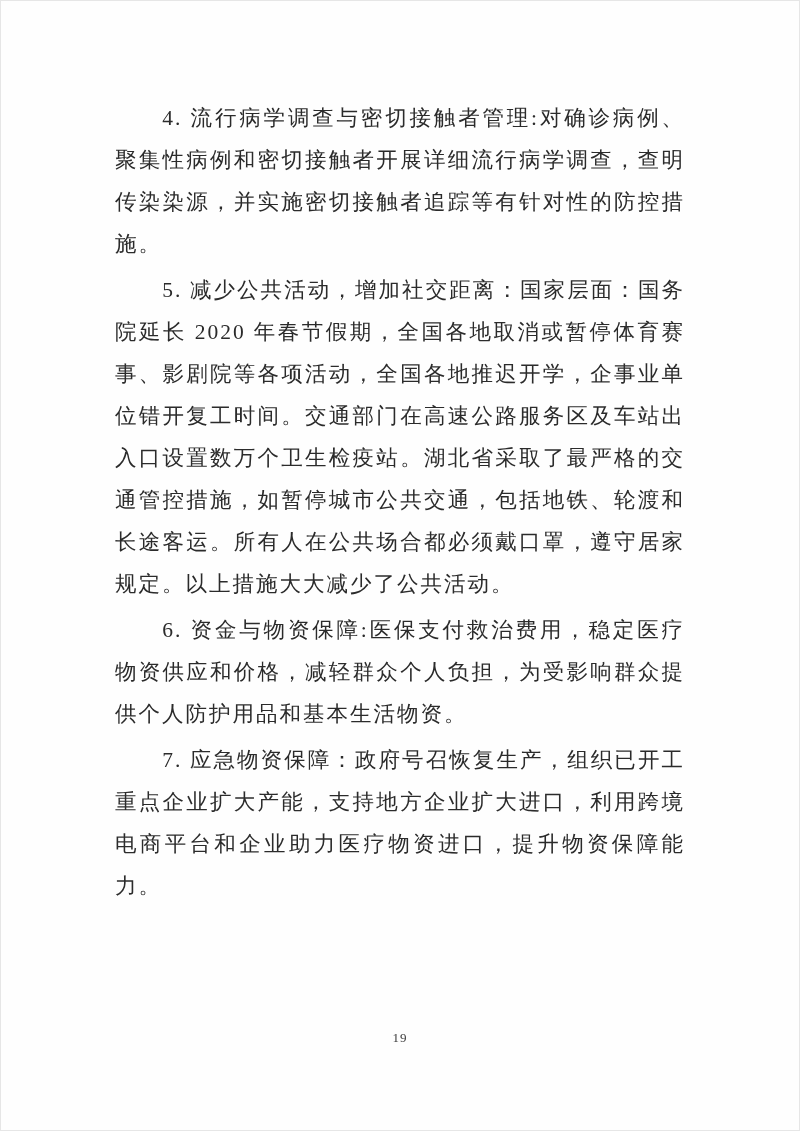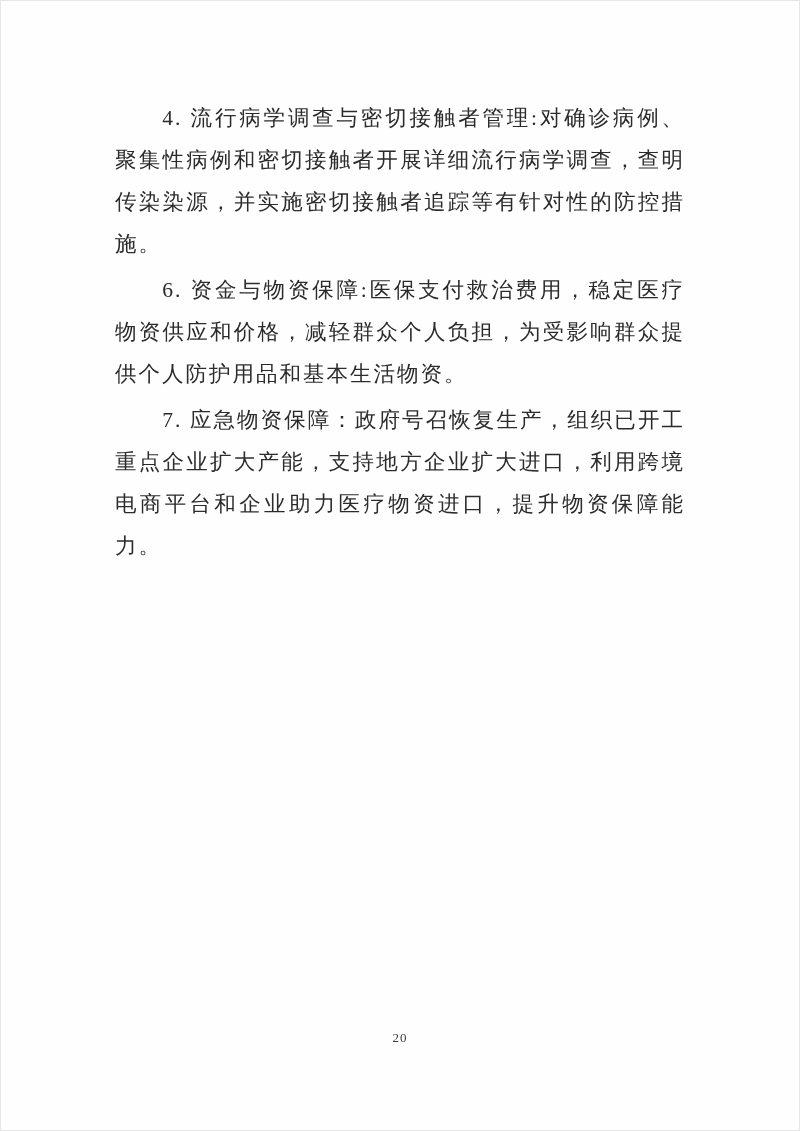--- a/index.html
+++ b/index.html
@@ -53,6 +53,7 @@
 <div class="page">
   <div class="content">
     <p class="para">4. 流行病学调查与密切接触者管理:对确诊病例、聚集性病例和密切接触者开展详细流行病学调查，查明传染染源，并实施密切接触者追踪等有针对性的防控措施。</p>
+    <p class="para">5. 减少公共活动，增加社交距离：国家层面：国务院延长 2020 年春节假期，全国各地取消或暂停体育赛事、影剧院等各项活动，全国各地推迟开学，企事业单位错开复工时间。交通部门在高速公路服务区及车站出入口设置数万个卫生检疫站。湖北省采取了最严格的交通管控措施，如暂停城市公共交通，包括地铁、轮渡和长途客运。所有人在公共场合都必须戴口罩，遵守居家规定。以上措施大大减少了公共活动。</p>
     <p class="para">6. 资金与物资保障:医保支付救治费用，稳定医疗物资供应和价格，减轻群众个人负担，为受影响群众提供个人防护用品和基本生活物资。</p>
     <p class="para">7. 应急物资保障：政府号召恢复生产，组织已开工重点企业扩大产能，支持地方企业扩大进口，利用跨境电商平台和企业助力医疗物资进口，提升物资保障能力。</p>
   </div>

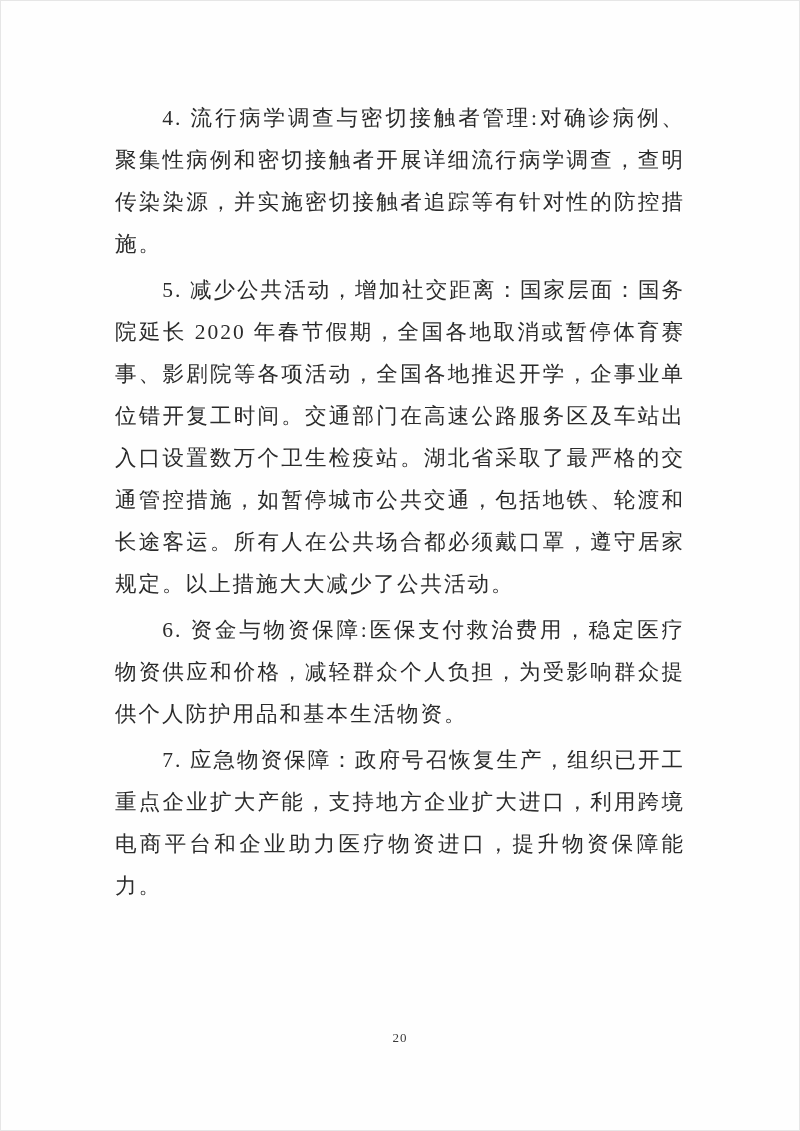--- a/index.html
+++ b/index.html
@@ -58,7 +58,7 @@
     <p class="para">7. 应急物资保障：政府号召恢复生产，组织已开工重点企业扩大产能，支持地方企业扩大进口，利用跨境电商平台和企业助力医疗物资进口，提升物资保障能力。</p>
   </div>
   <div class="footer">
-    <span class="pagenum">20</span>
+    <span class="pagenum">19</span>
   </div>
 </div>
 

